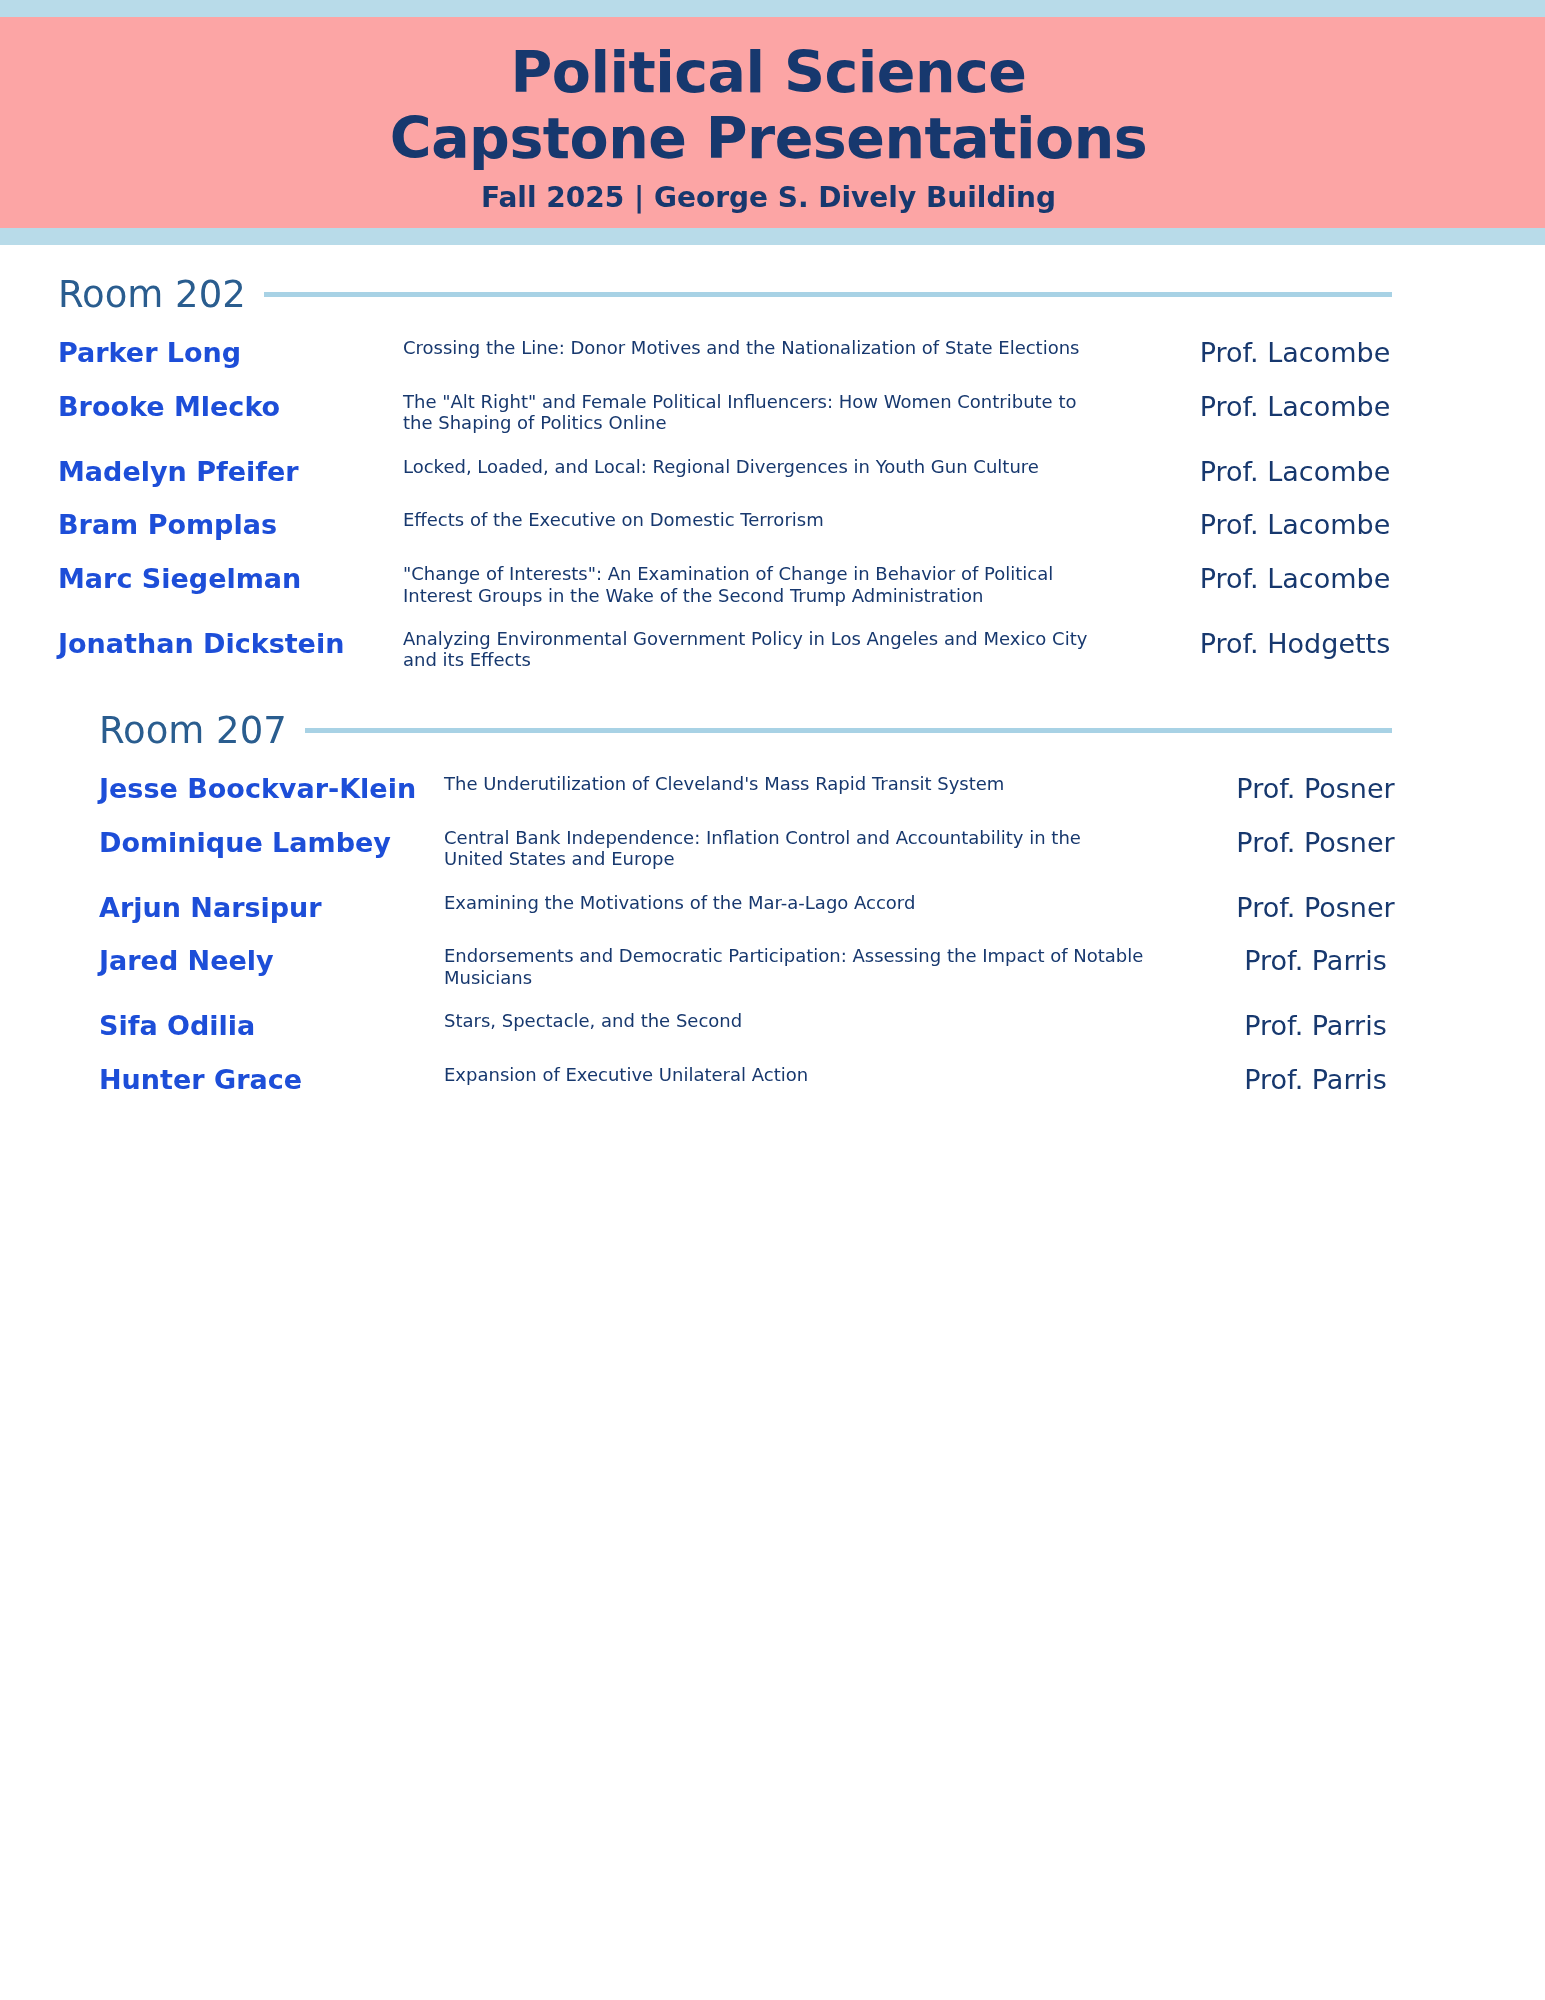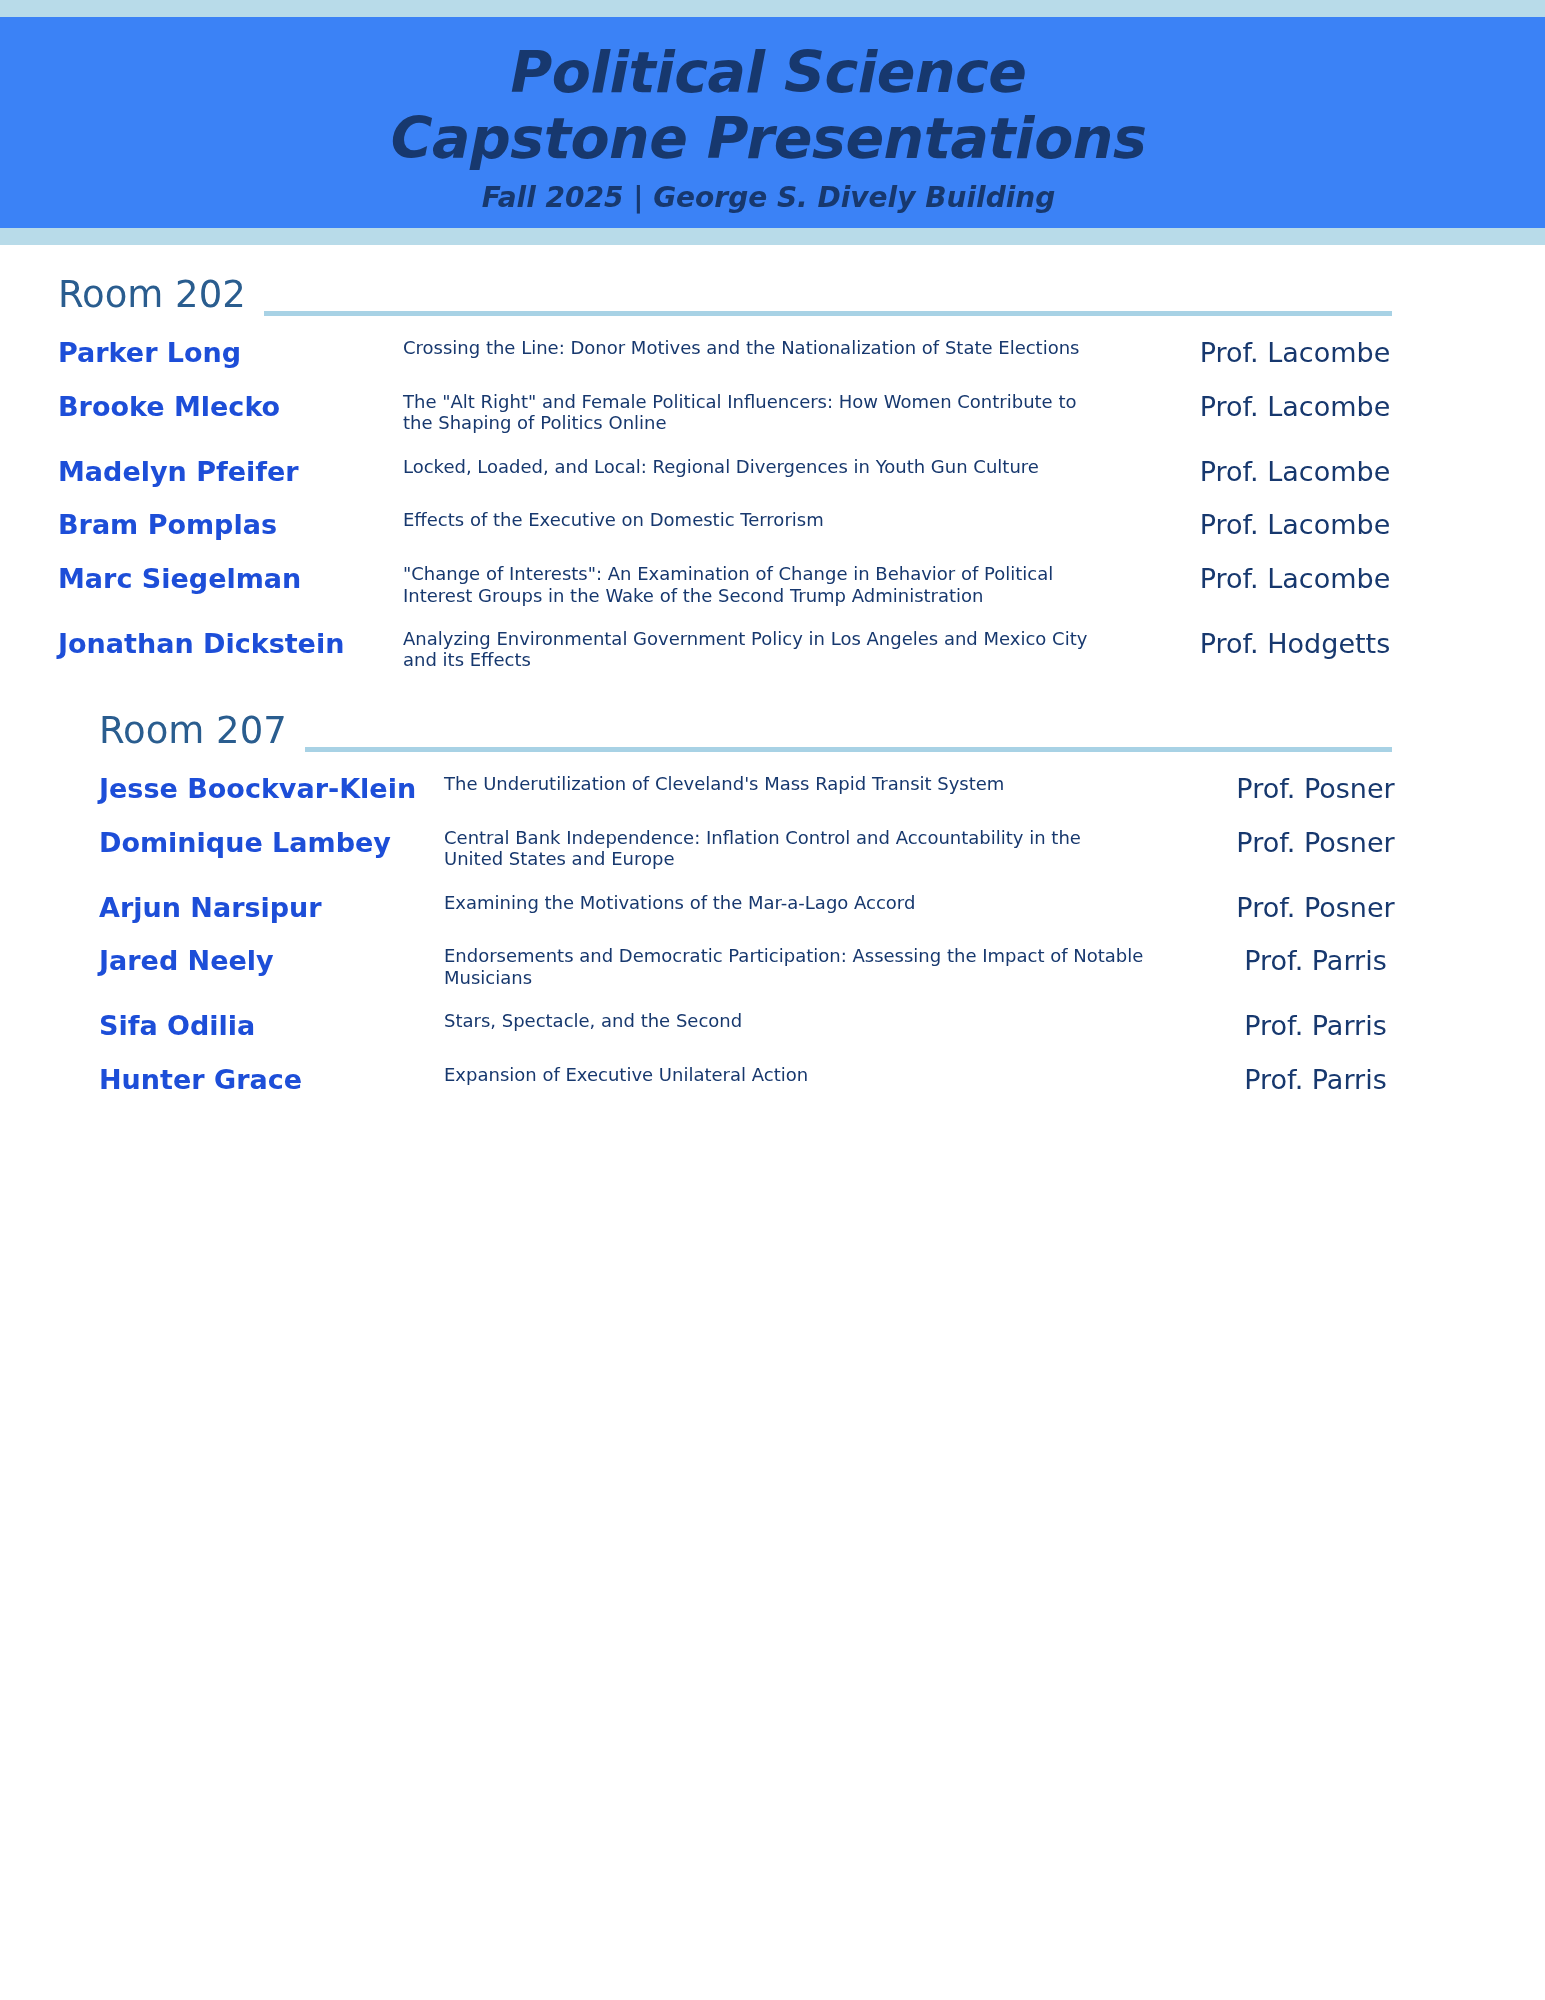--- a/index.html
+++ b/index.html
@@ -26,10 +26,9 @@
     background: #b8dbe9;
   }
   .header {
-    background: #3b82f6;
+    background: #fca5a5;
     padding: 22px 8px 14px 0;
     text-align: center;
-    font-style: italic;
   }
   .header h1 {
     margin: 0;

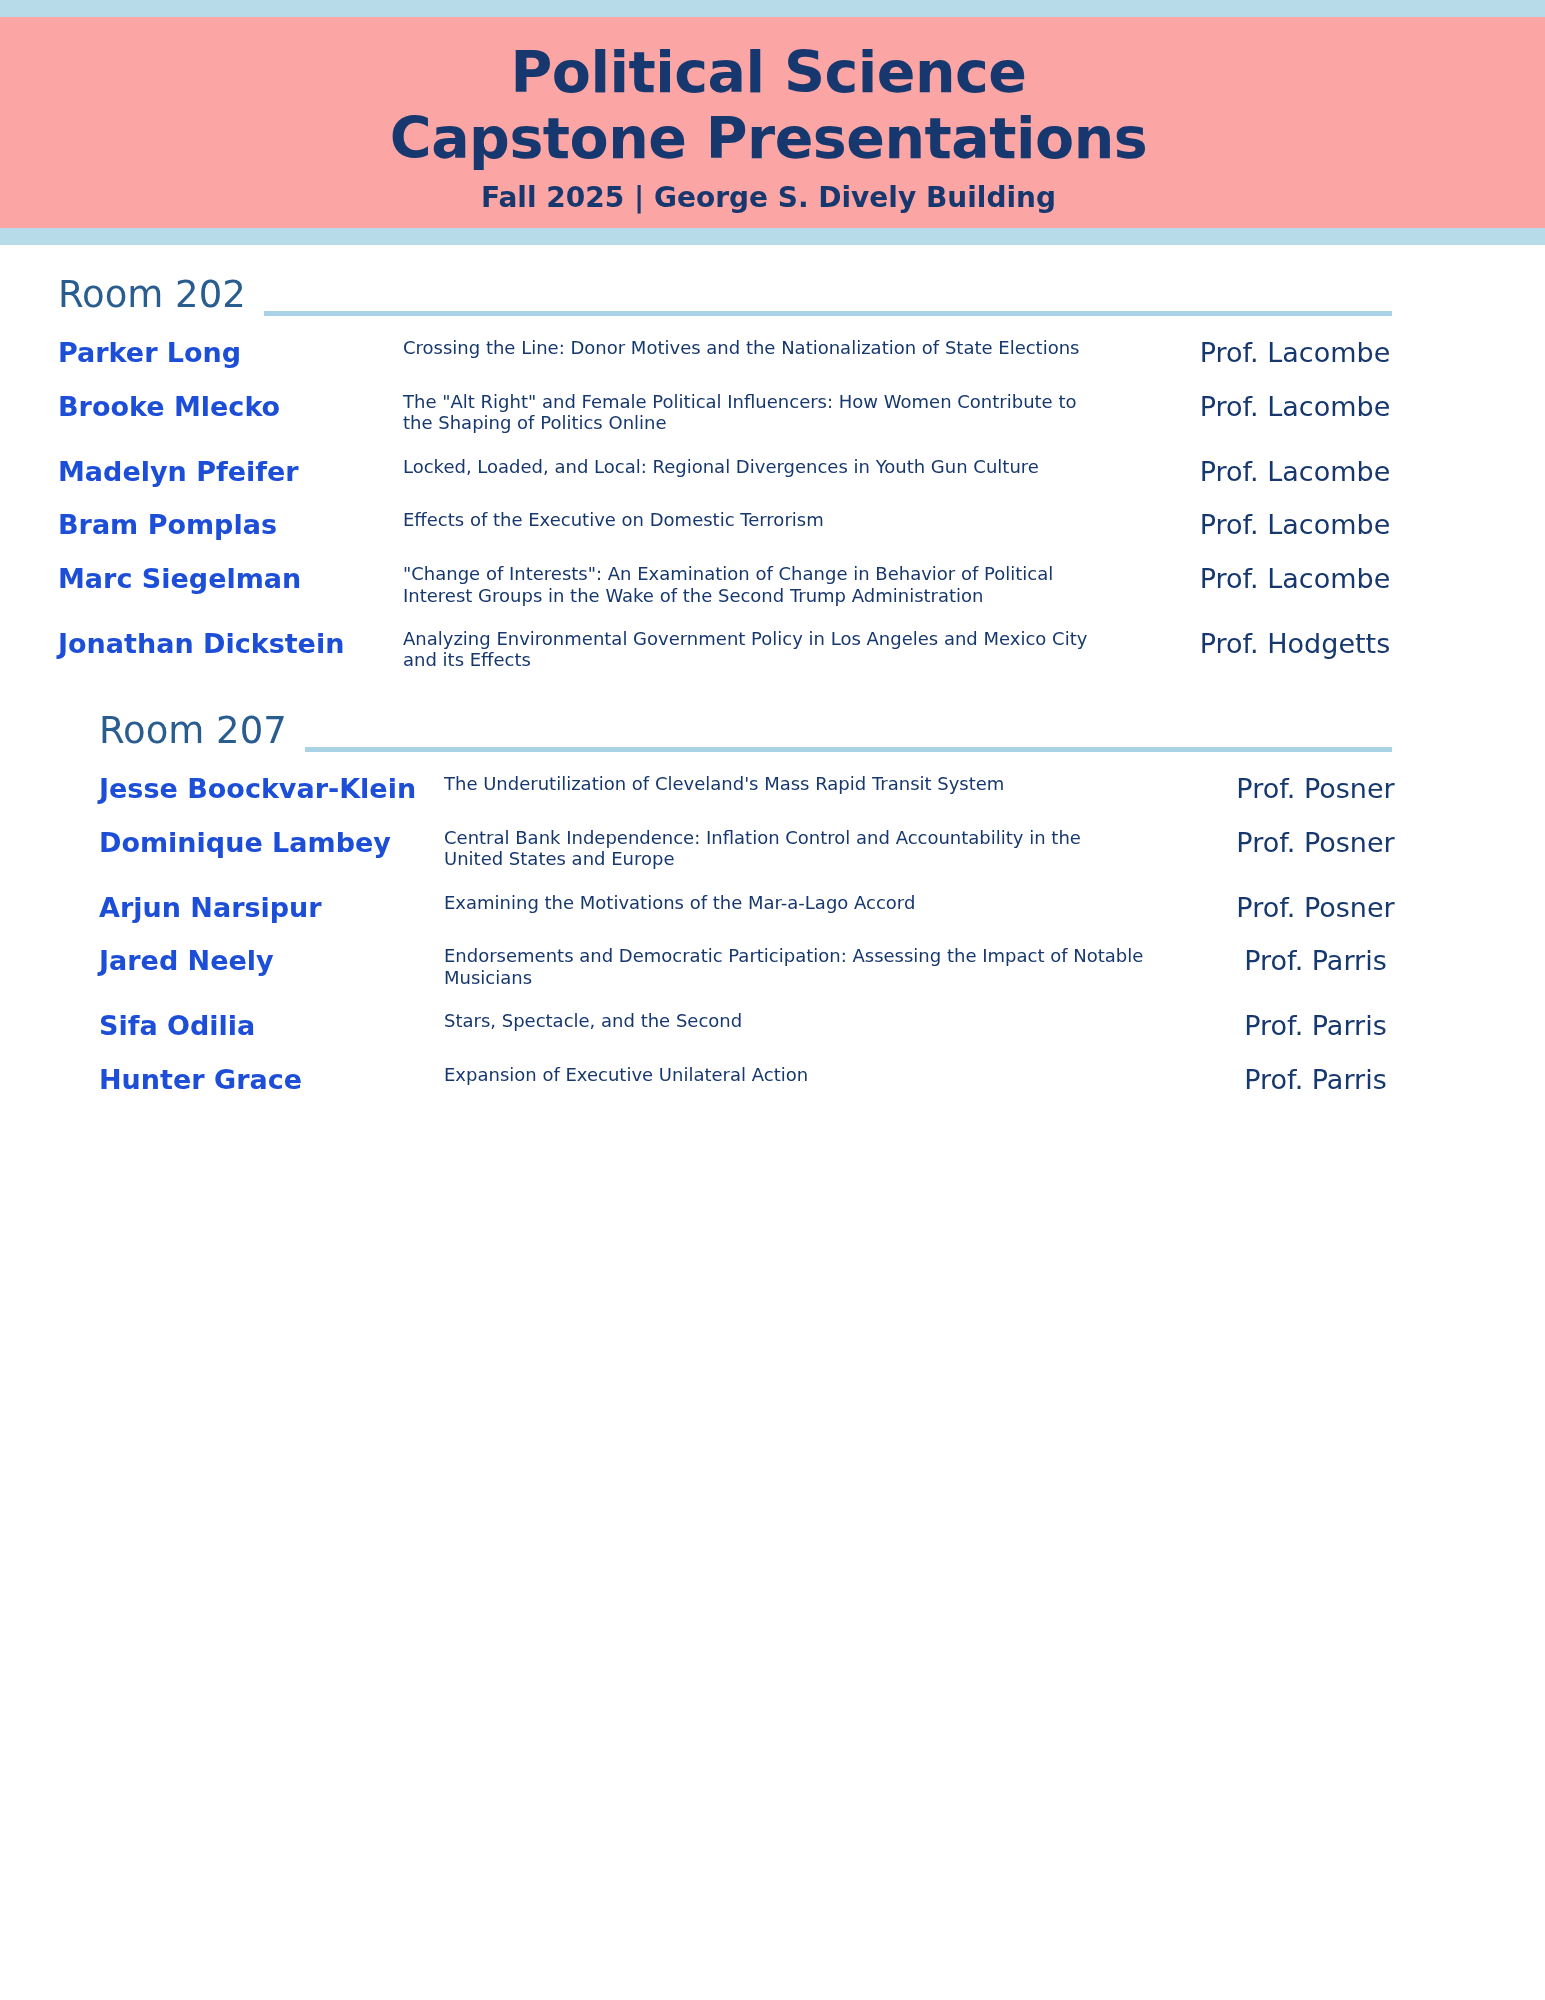--- a/index.html
+++ b/index.html
@@ -54,7 +54,7 @@
   }
   .room-header {
     display: flex;
-    align-items: flex-end;
+    align-items: center;
     gap: 18px;
     margin-top: 28px;
     margin-bottom: 10px;

